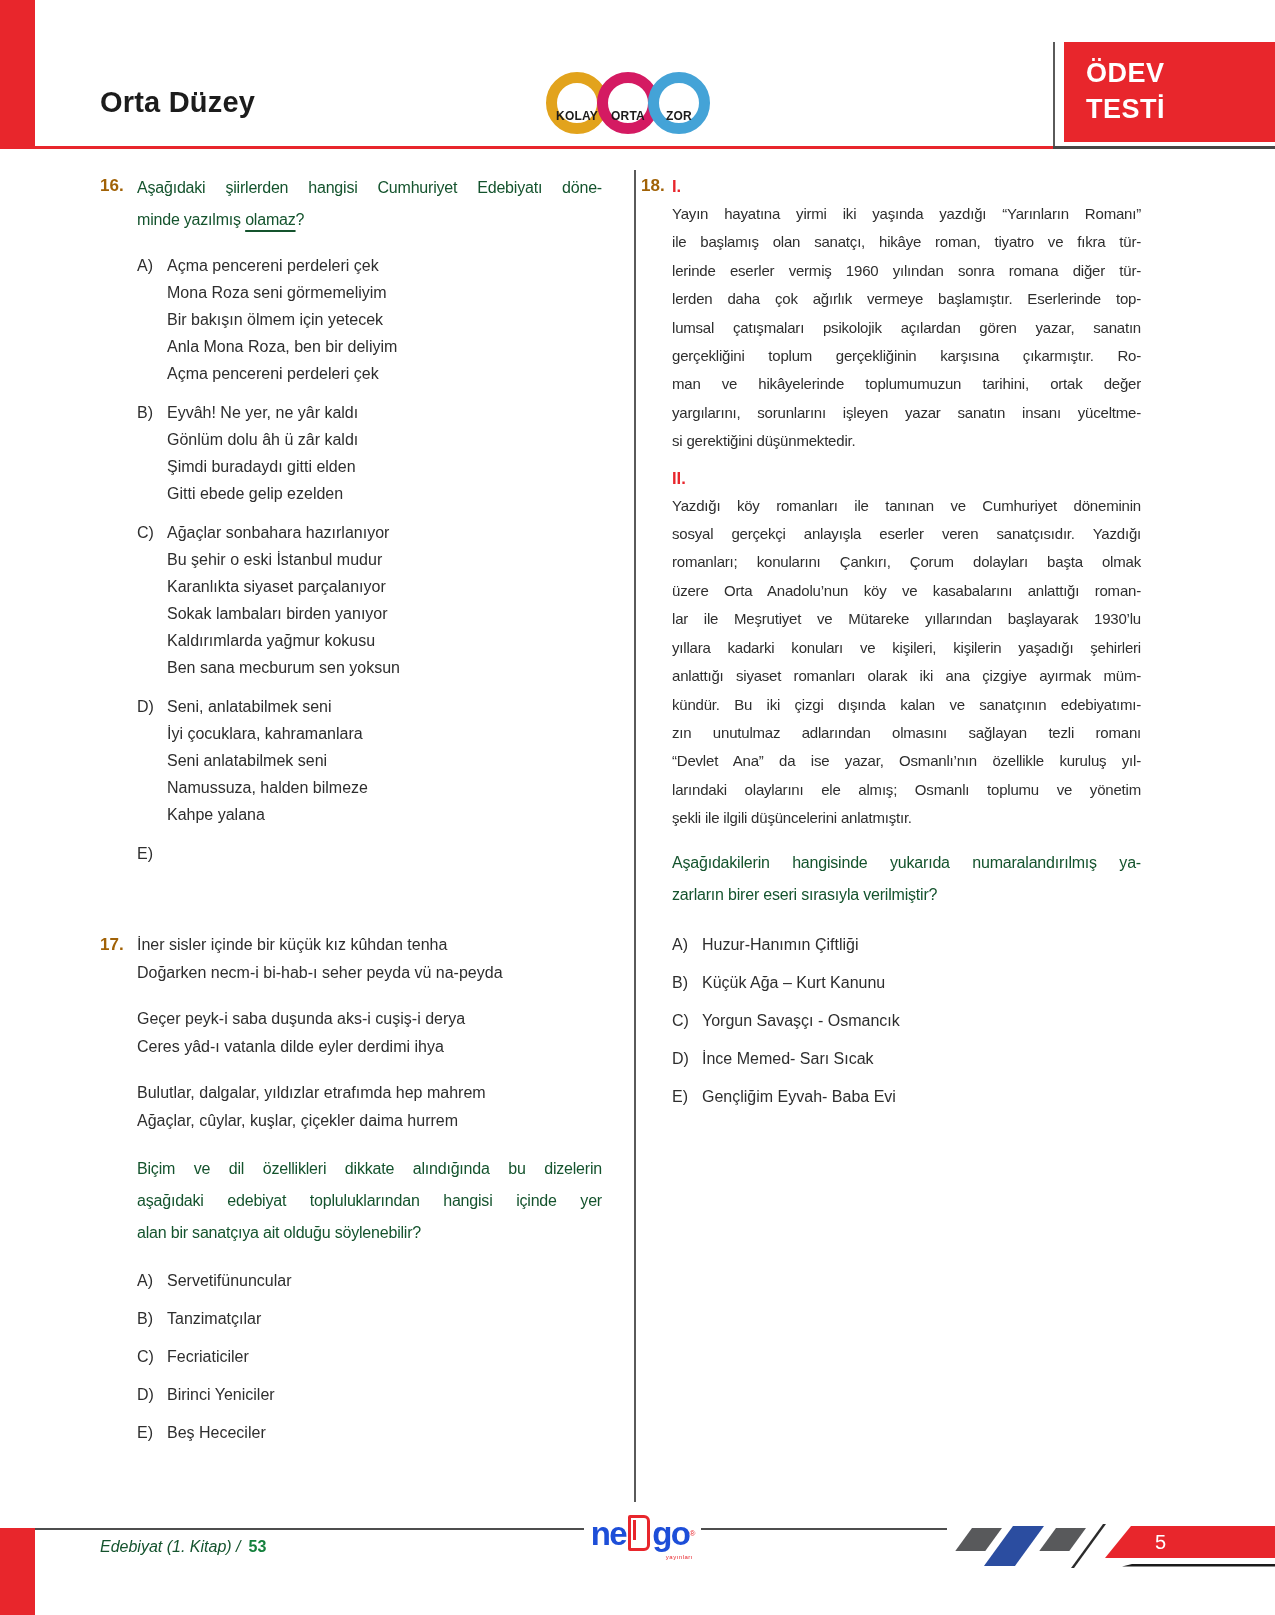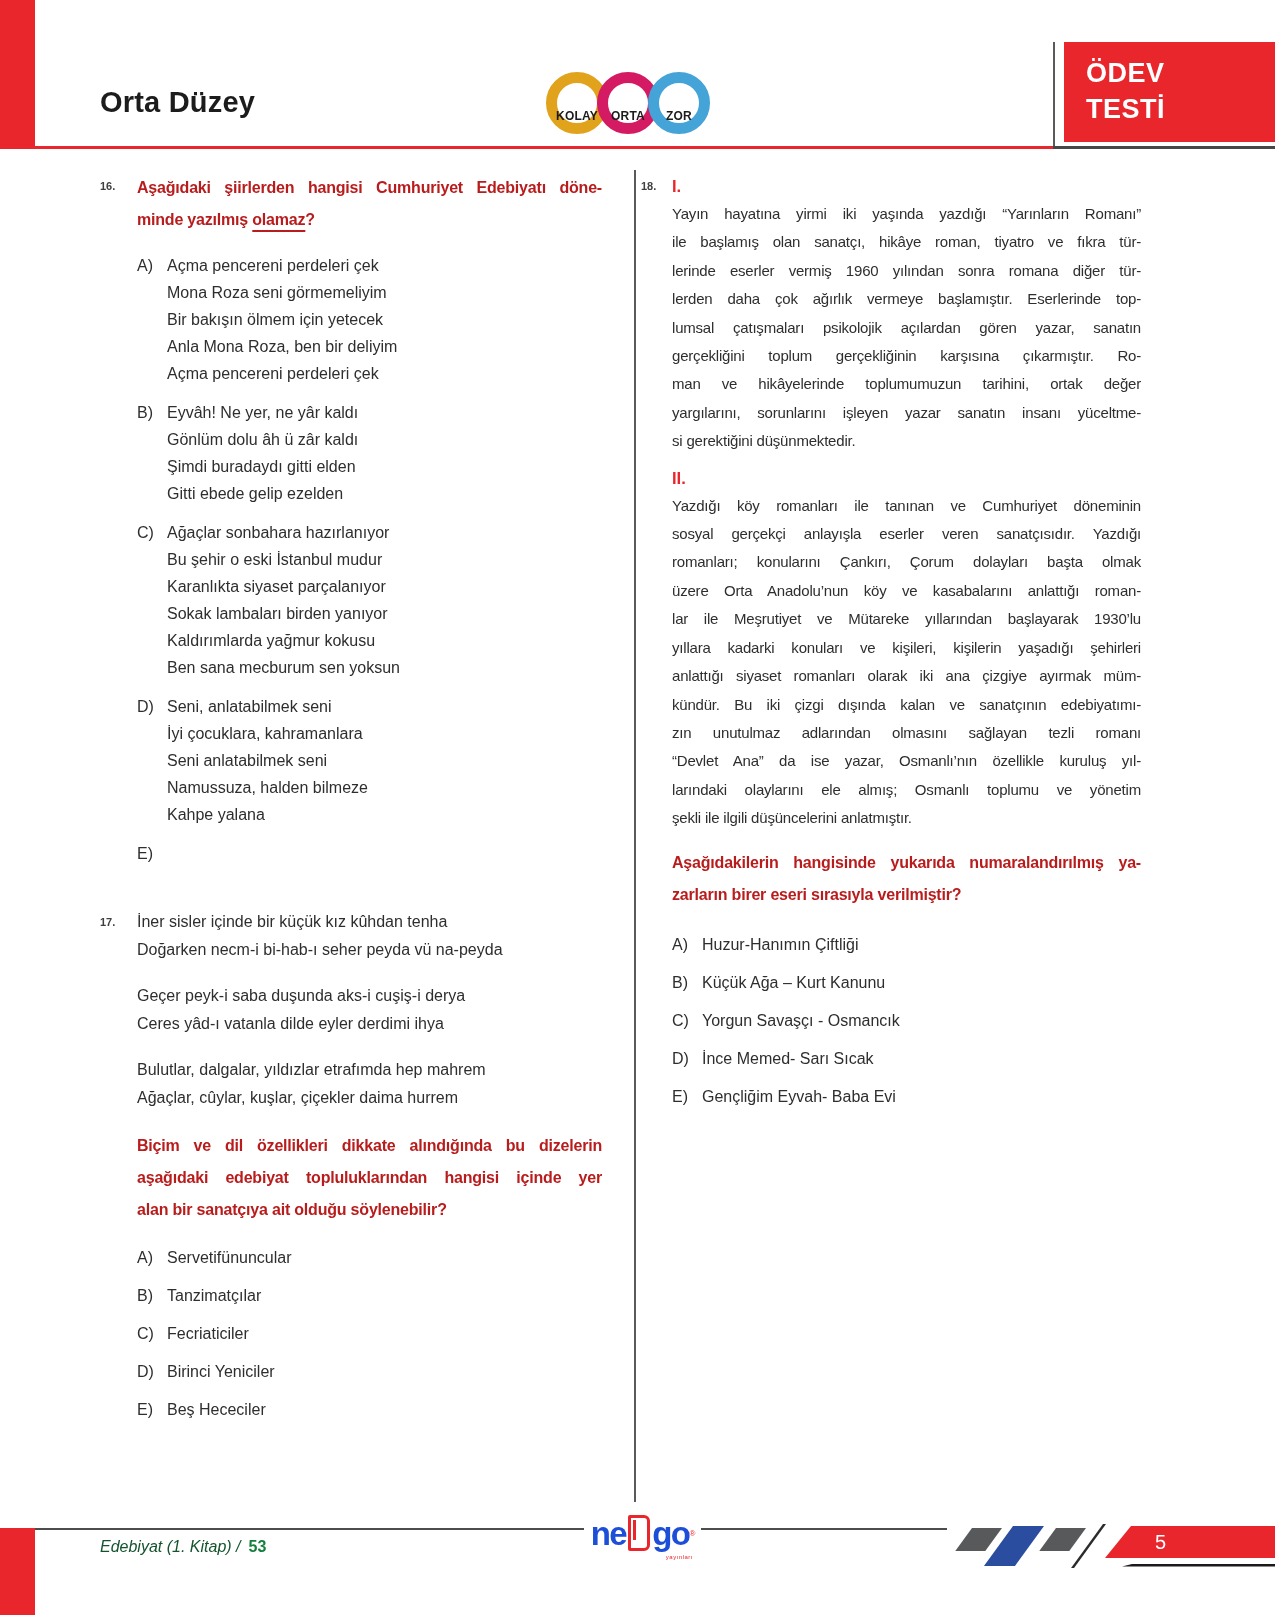--- a/index.html
+++ b/index.html
@@ -29,7 +29,7 @@
   .col.right{left:641px;width:500px;}
 
   .q{position:relative;}
-  .qnum{position:absolute;left:0;top:0;font-weight:bold;font-size:11px;color:#404040;line-height:28px;}
+  .qnum{position:absolute;left:0;top:0;font-weight:bold;font-size:17px;color:#a16207;line-height:28px;}
   .qbody{margin-left:37px;}
   .col.right .qbody{margin-left:31px;}
 

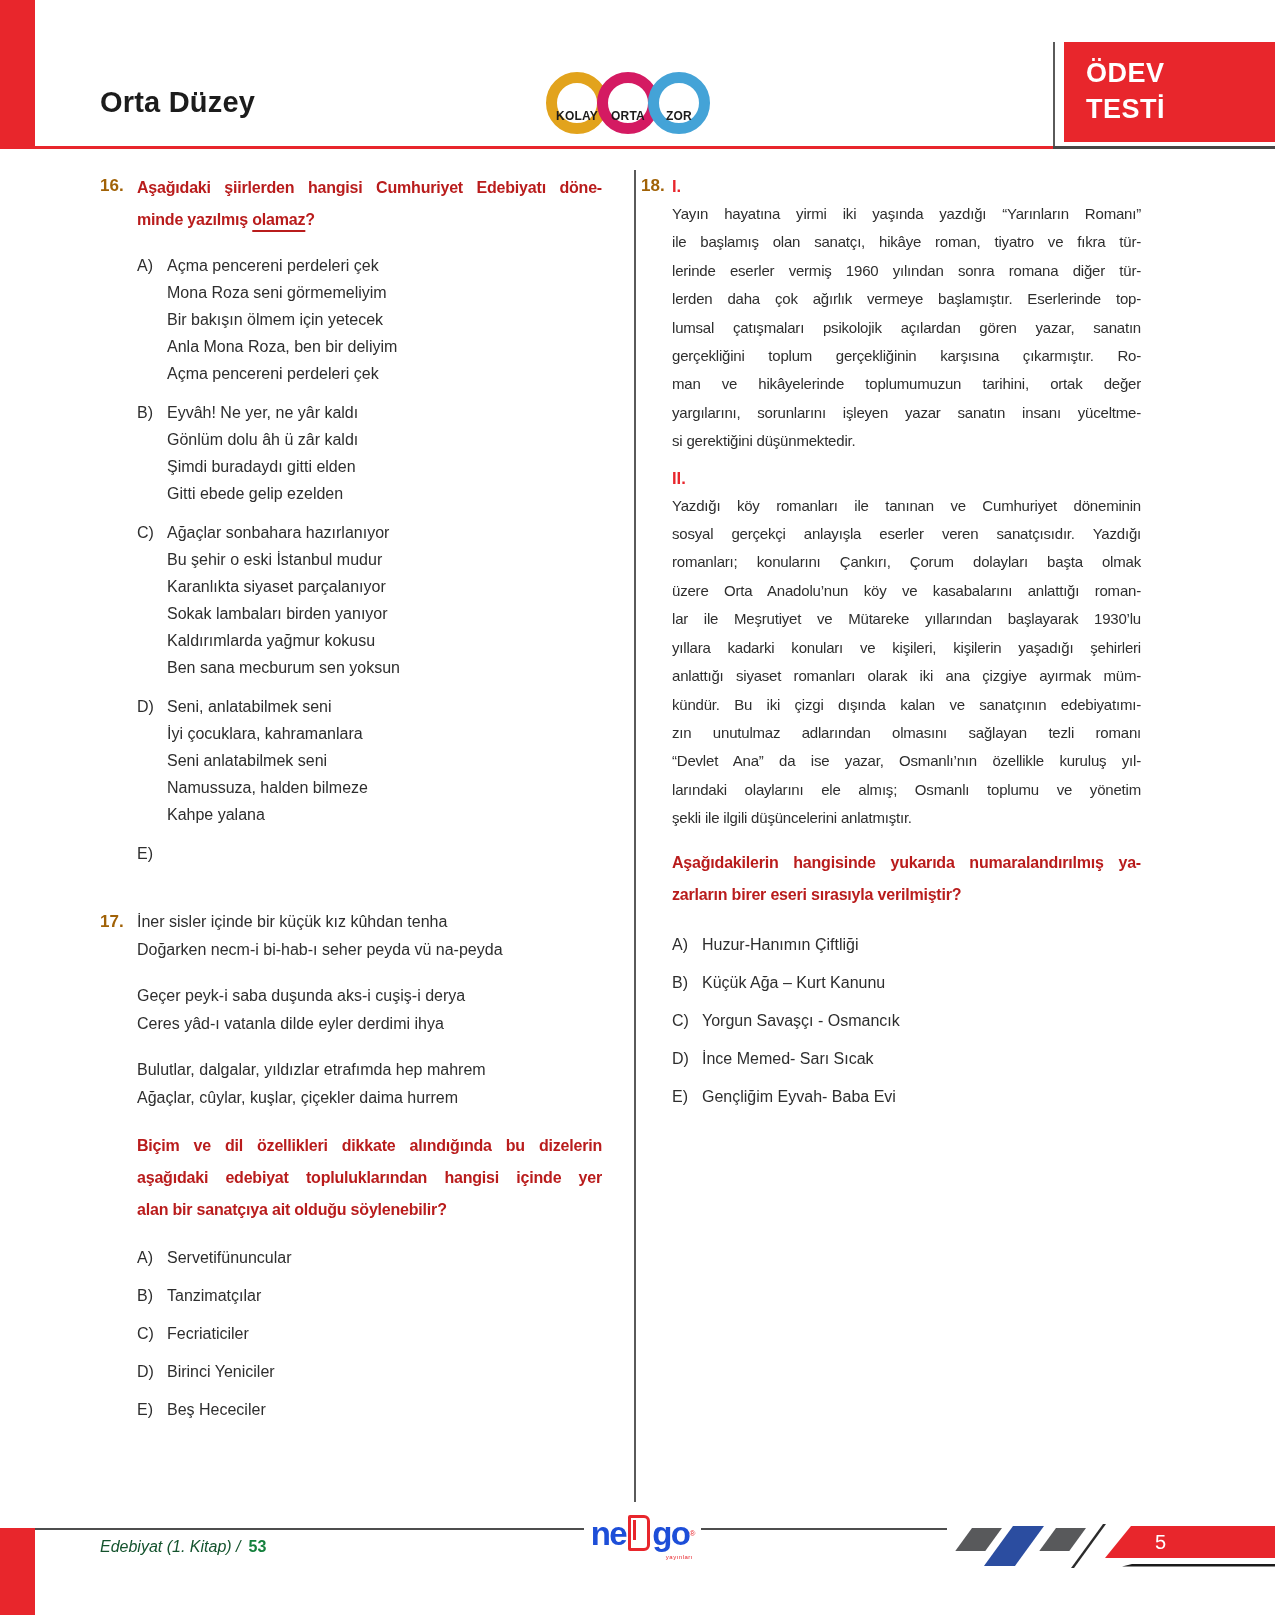--- a/index.html
+++ b/index.html
@@ -33,7 +33,7 @@
   .qbody{margin-left:37px;}
   .col.right .qbody{margin-left:31px;}
 
-  .prompt{font-weight:bold;font-size:16px;line-height:32px;color:#b91c1c;letter-spacing:-0.2px;}
+  .prompt{font-weight:normal;font-size:16px;line-height:32px;color:#14532d;letter-spacing:-0.2px;}
   .ul{text-decoration:underline;text-underline-offset:5px;text-decoration-thickness:2px;}
 
   .jline{text-align:justify;text-align-last:justify;font-size:15px;line-height:28.4px;letter-spacing:-0.2px;}

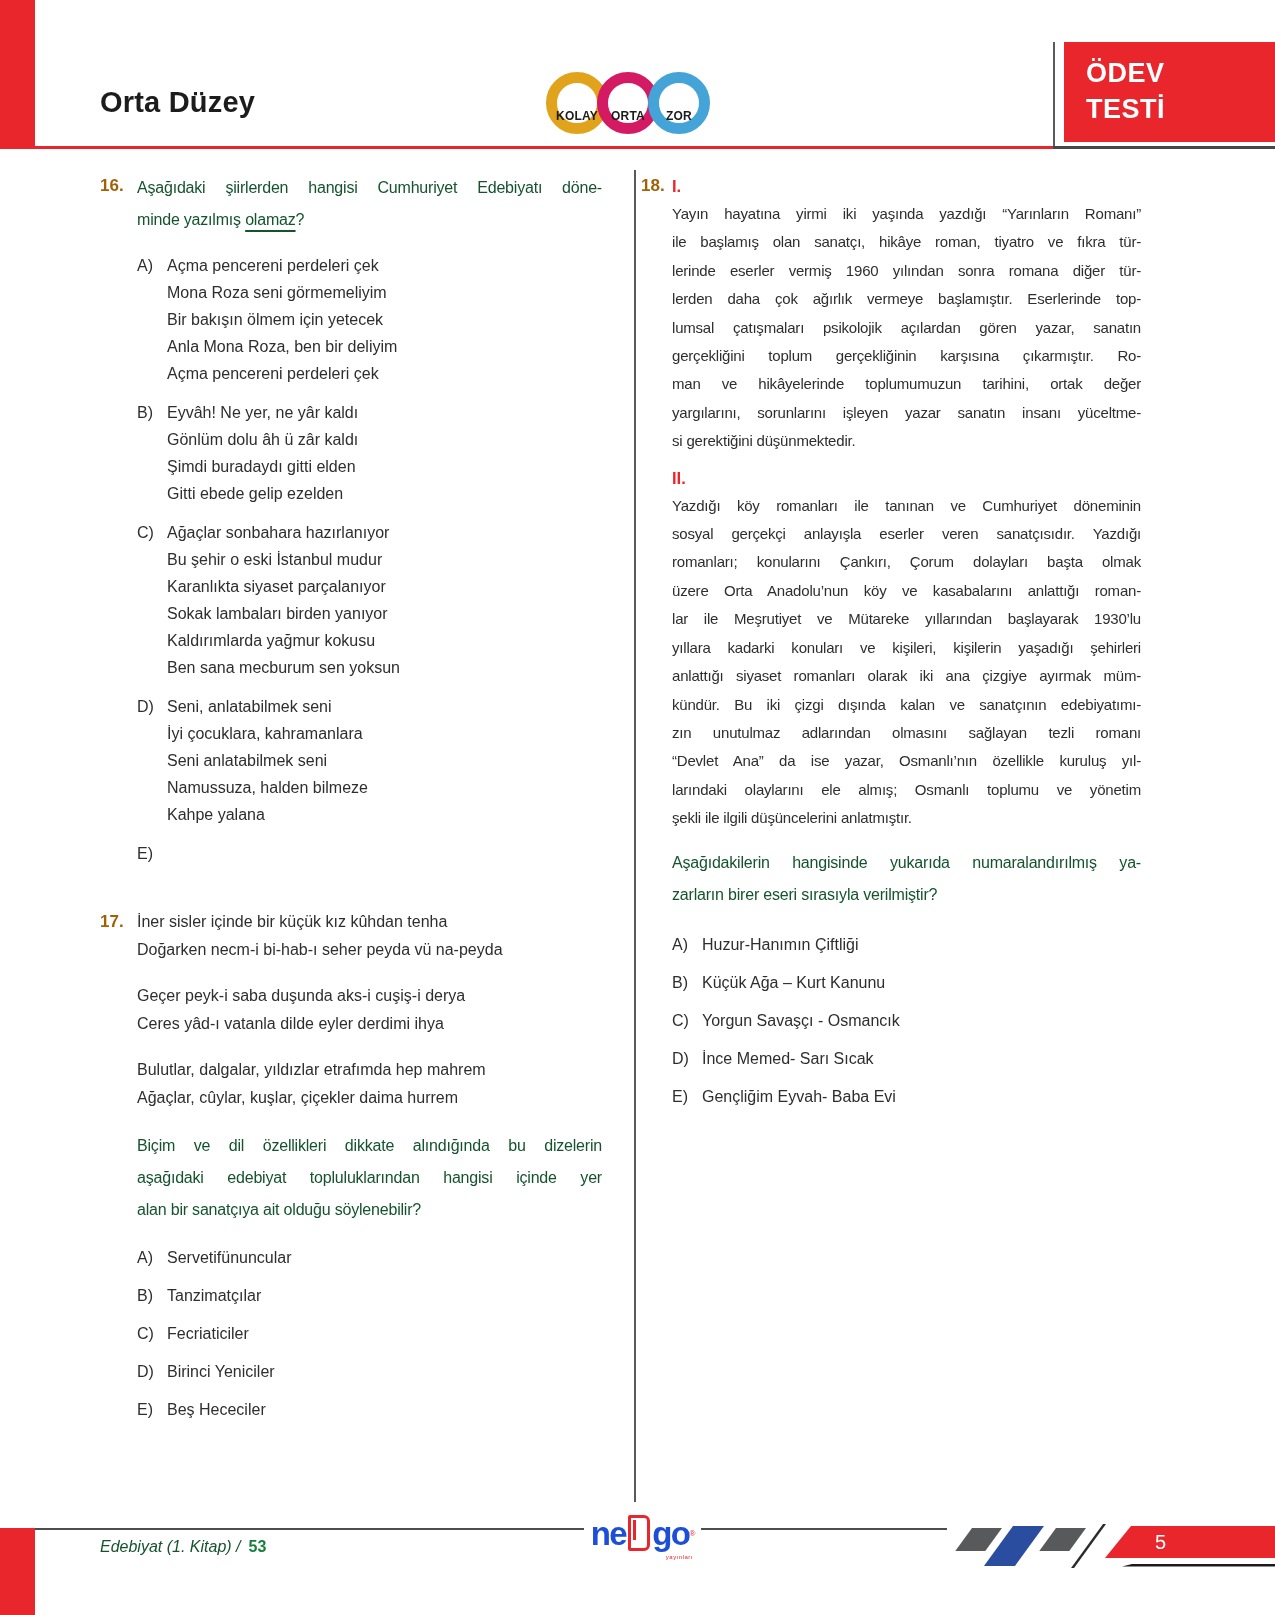--- a/index.html
+++ b/index.html
@@ -55,7 +55,7 @@
   .topt{display:flex;font-size:16px;line-height:19px;margin-bottom:19px;}
   .topt .letter{width:30px;flex:0 0 30px;}
 
-  .q17{margin-top:41px;}
+  .q17{margin-top:64px;}
   .p18{margin-top:0;}
   .sec2head{margin-top:8px;}
   .prompt18{margin-top:14px;}

